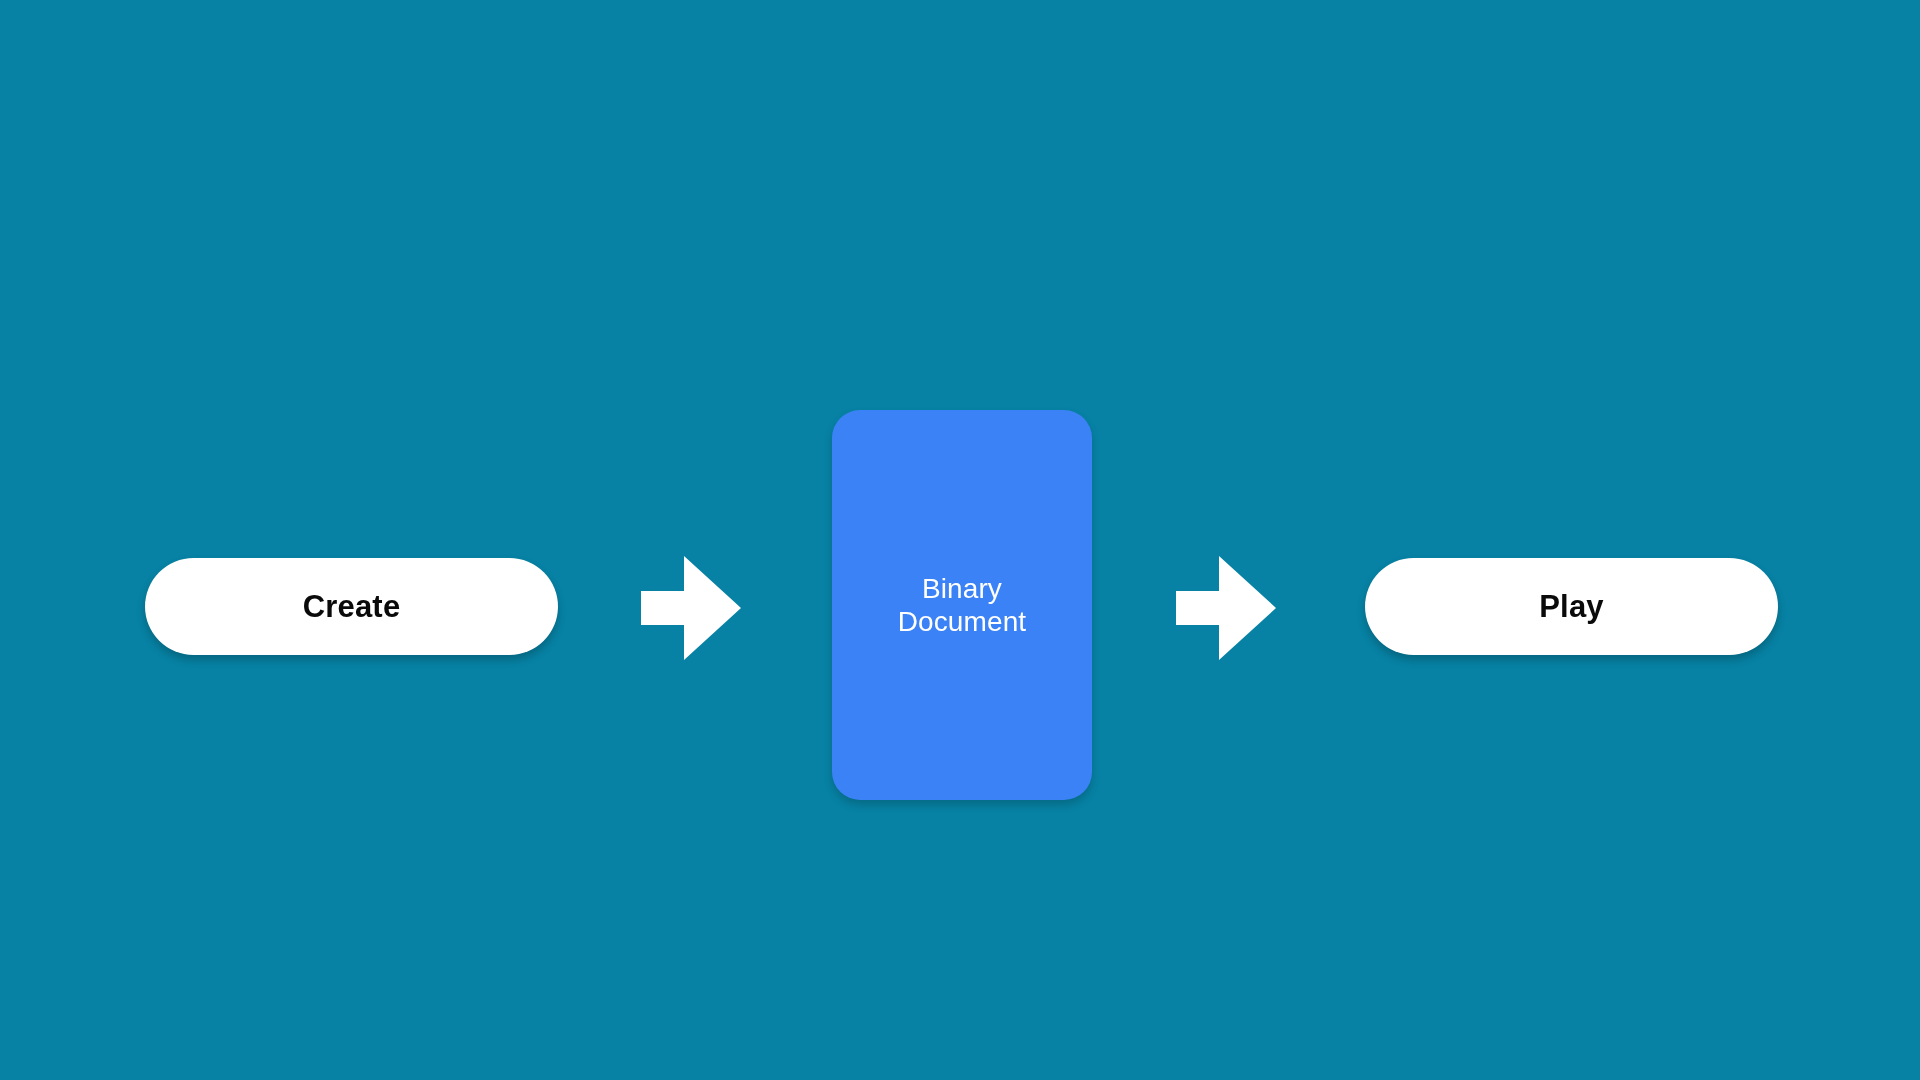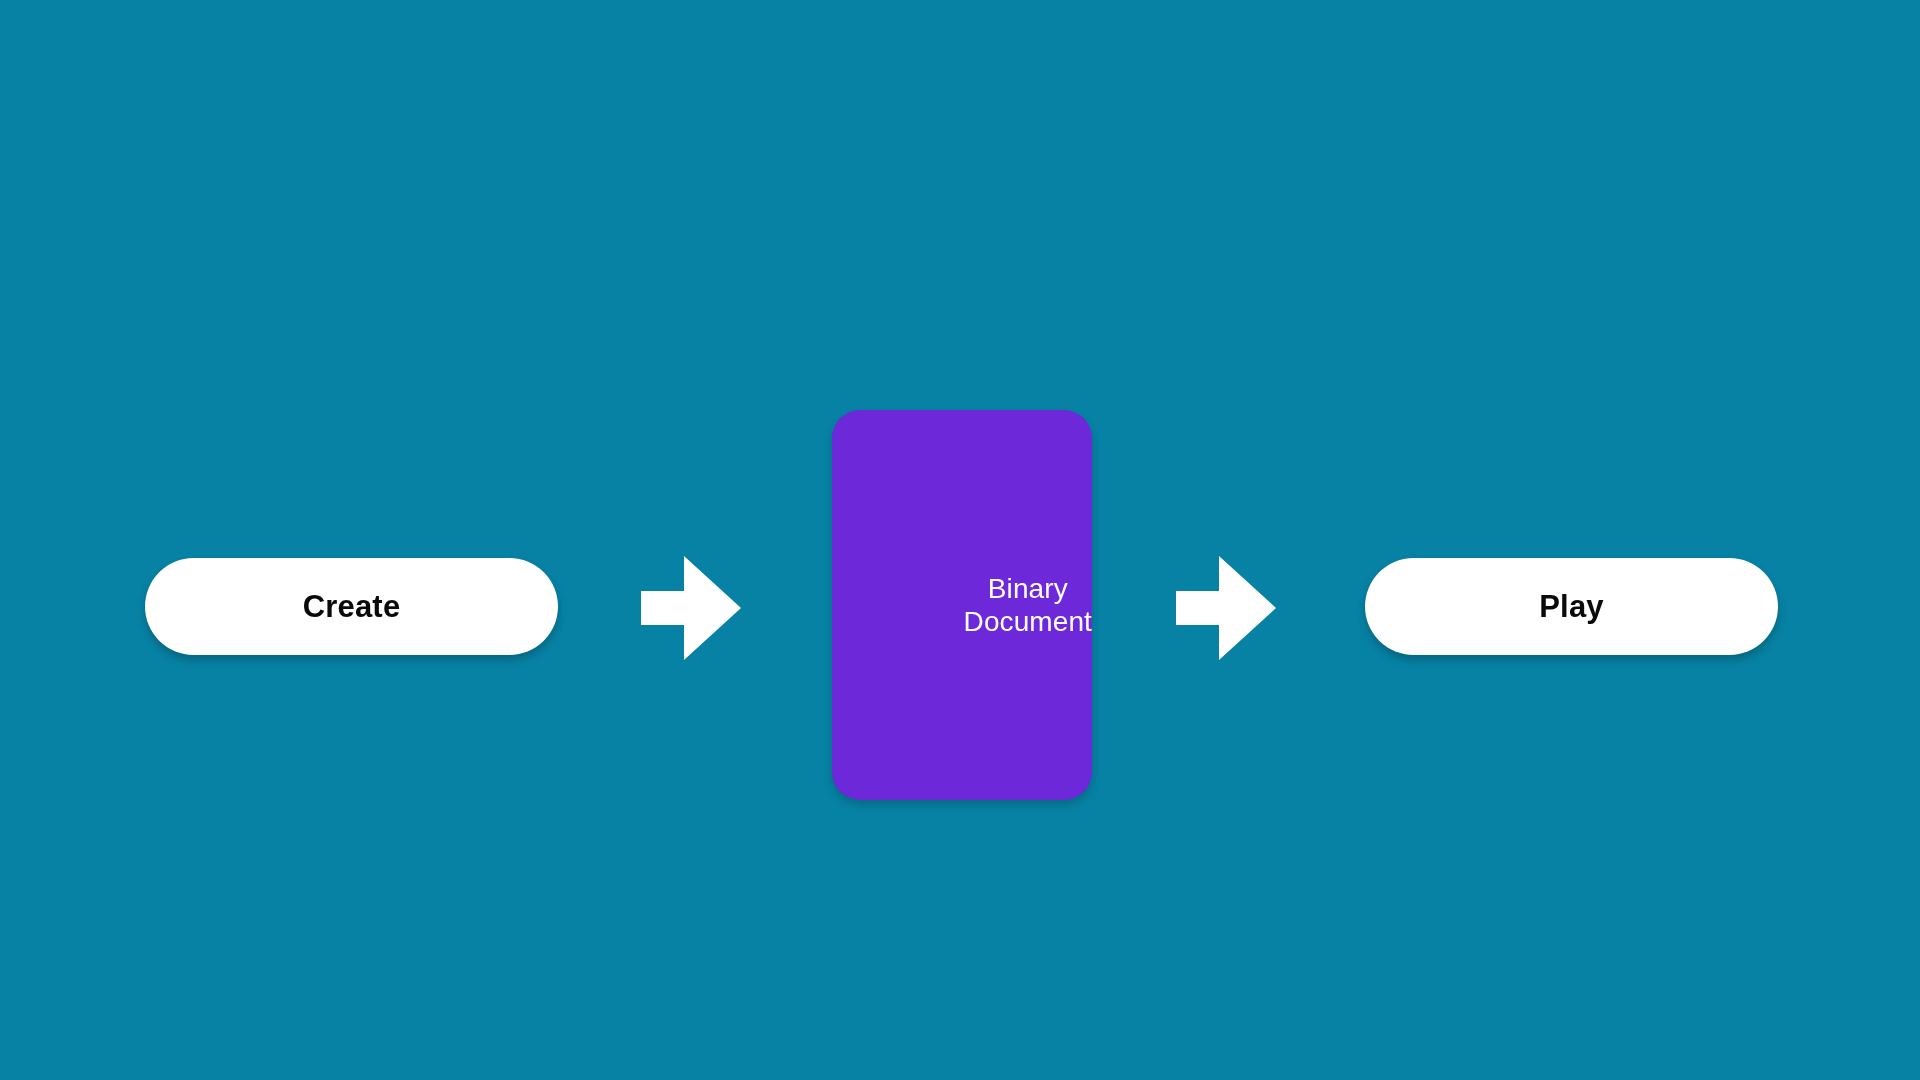--- a/index.html
+++ b/index.html
@@ -98,12 +98,12 @@
     top: 410px;
     width: 260px;
     height: 390px;
-    background: #6d28d9;
+    background: #3b82f6;
     border-radius: 28px;
     box-shadow: 0 5px 9px rgba(0, 0, 0, 0.18);
     display: flex;
     align-items: center;
-    justify-content: flex-end;
+    justify-content: center;
     box-sizing: border-box;
   }
   .doc-label {

